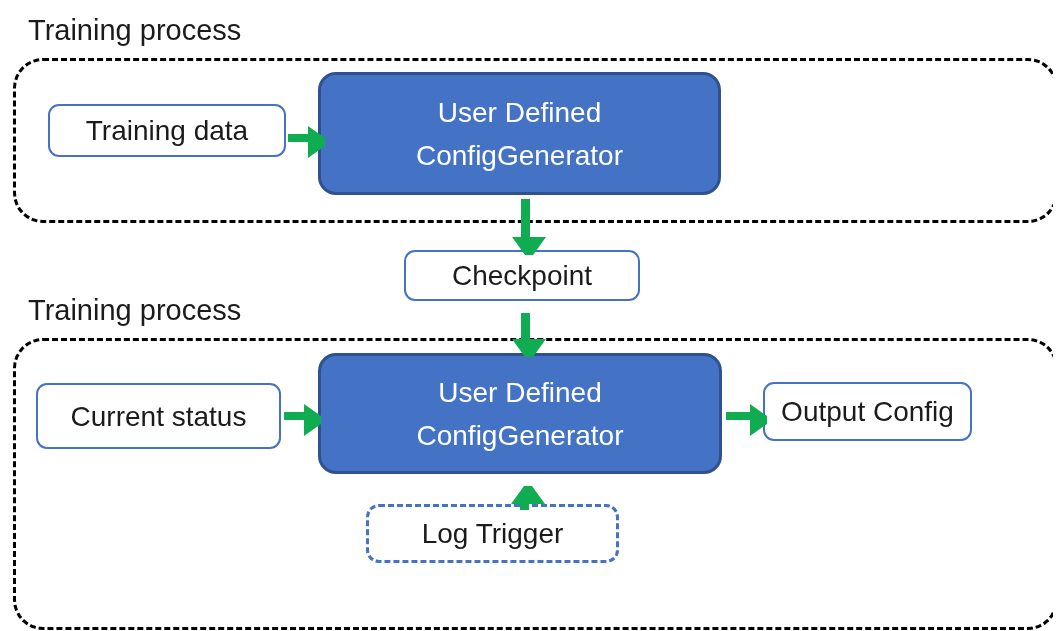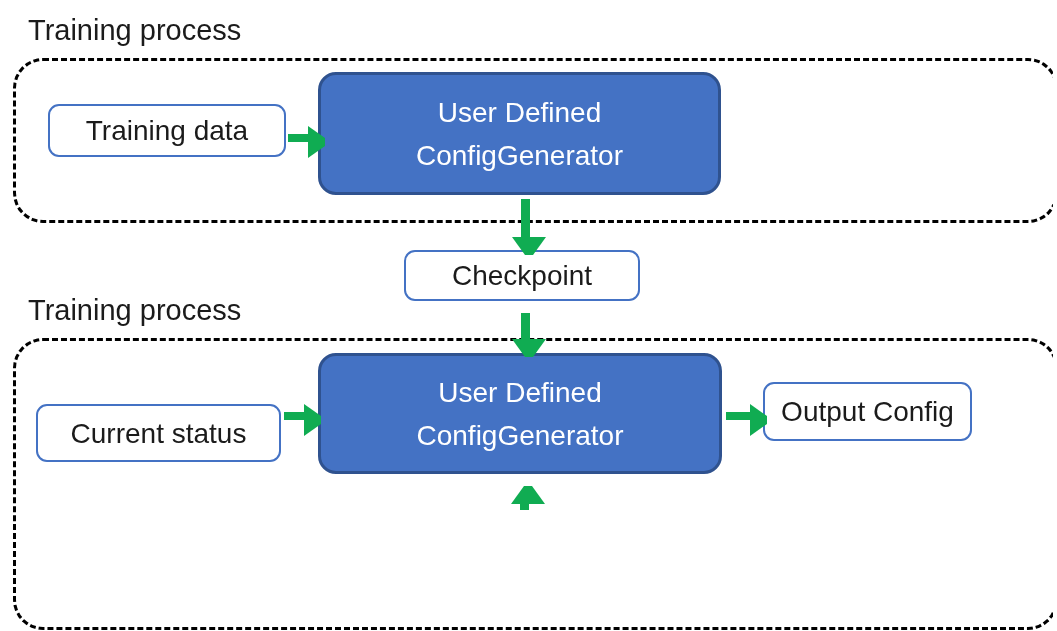--- a/index.html
+++ b/index.html
@@ -113,7 +113,7 @@
 
   <div class="dashed-container" style="left:5px;top:330px;width:1045px;height:292px;"></div>
 
-  <div class="node" style="left:28px;top:396px;width:245px;height:58px;">Current status</div>
+  <div class="node" style="left:28px;top:375px;width:245px;height:66px;">Current status</div>
 
   <div class="arrow">
     <div class="shaft" style="left:272px;top:400px;width:22px;height:8px;"></div>

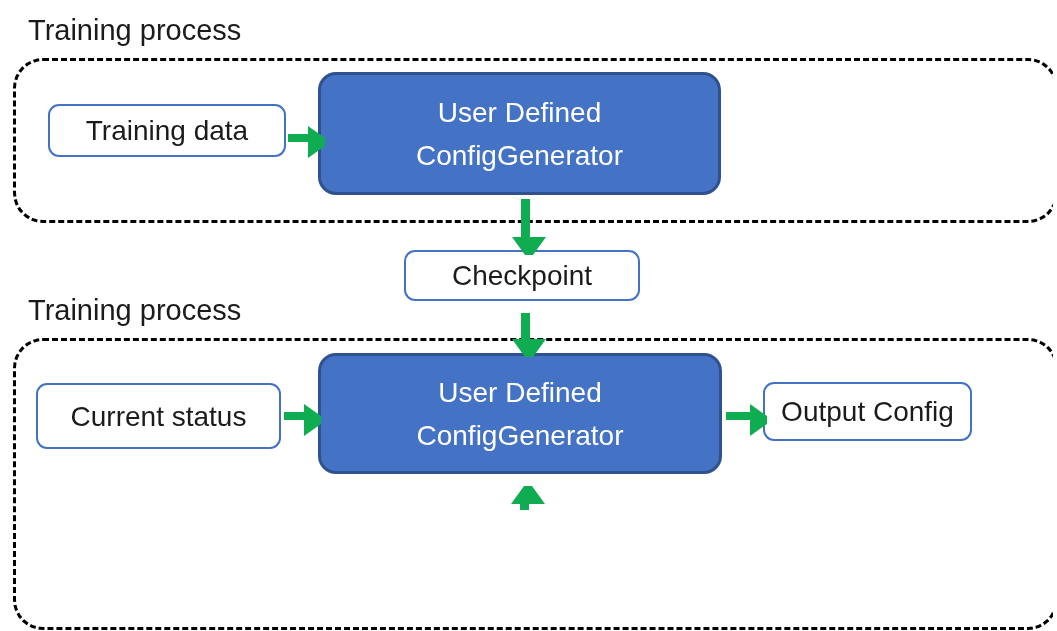--- a/index.html
+++ b/index.html
@@ -137,6 +137,7 @@
     <div class="shaft" style="left:508px;top:483px;width:9px;height:15px;"></div>
   </div>
 
+  <div class="node dashed-blue" style="left:358px;top:496px;width:253px;height:59px;z-index:2;">Log Trigger</div>
 
 
 </div>

